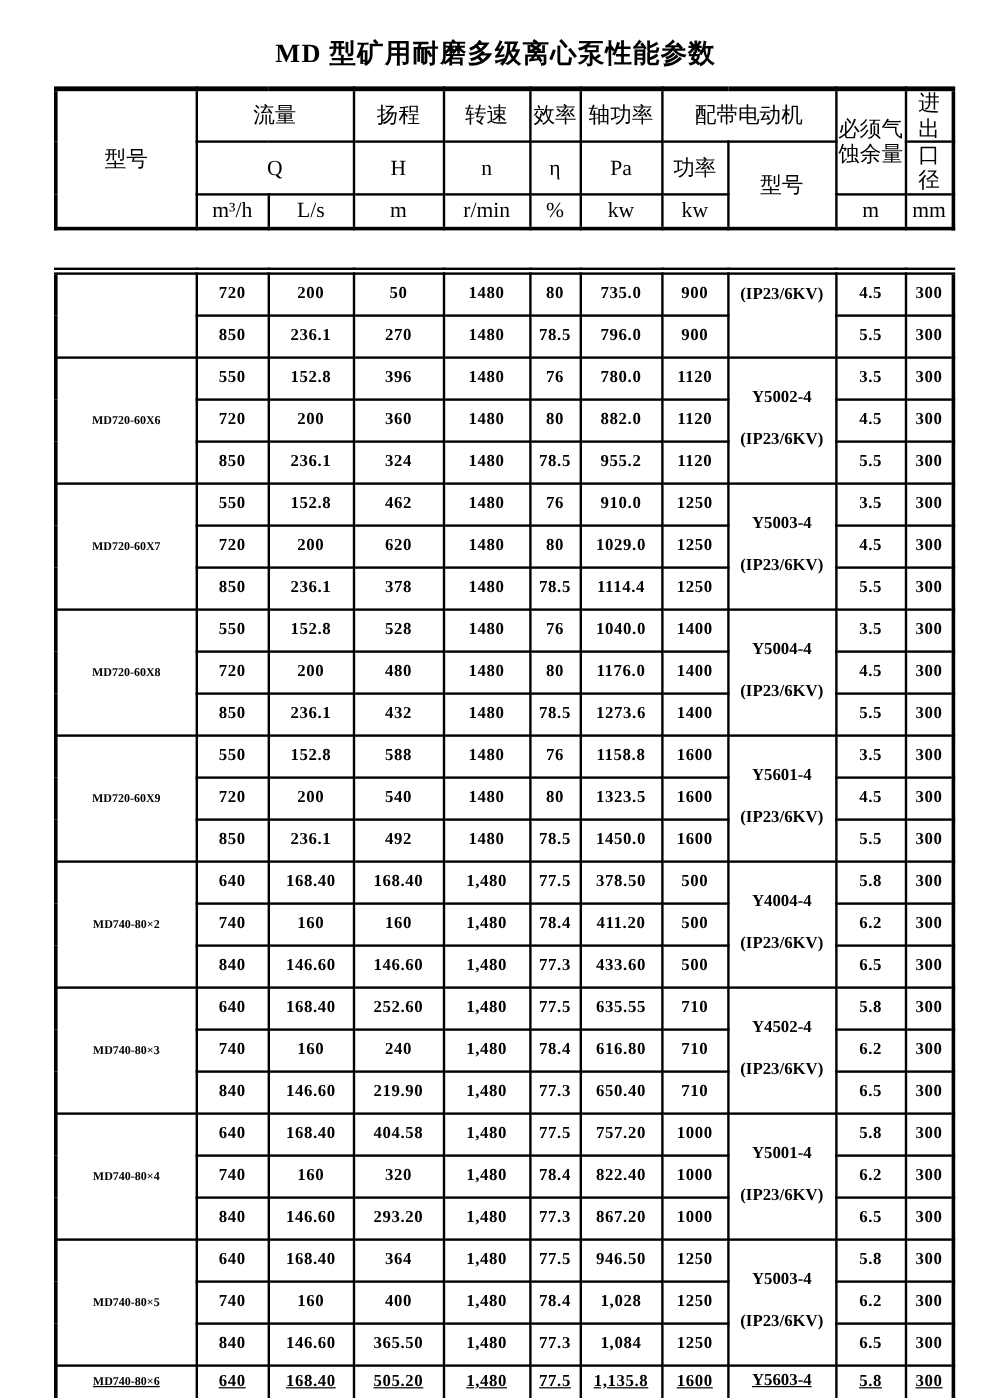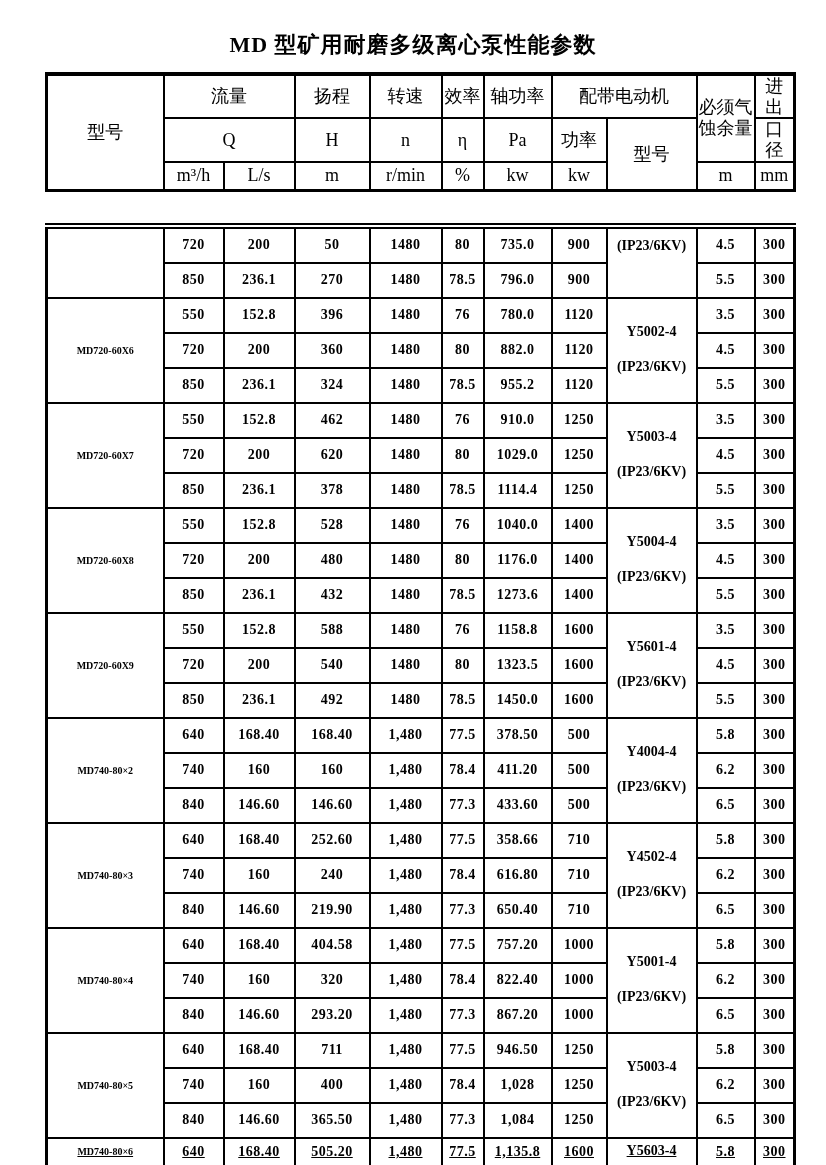--- a/index.html
+++ b/index.html
@@ -385,7 +385,7 @@
           <td>252.60</td>
           <td>1,480</td>
           <td>77.5</td>
-          <td>358.66</td>
+          <td>635.55</td>
           <td>710</td>
           <td rowspan="3" class="motor-cell">
             <div class="motor-line">Y4502-4</div>

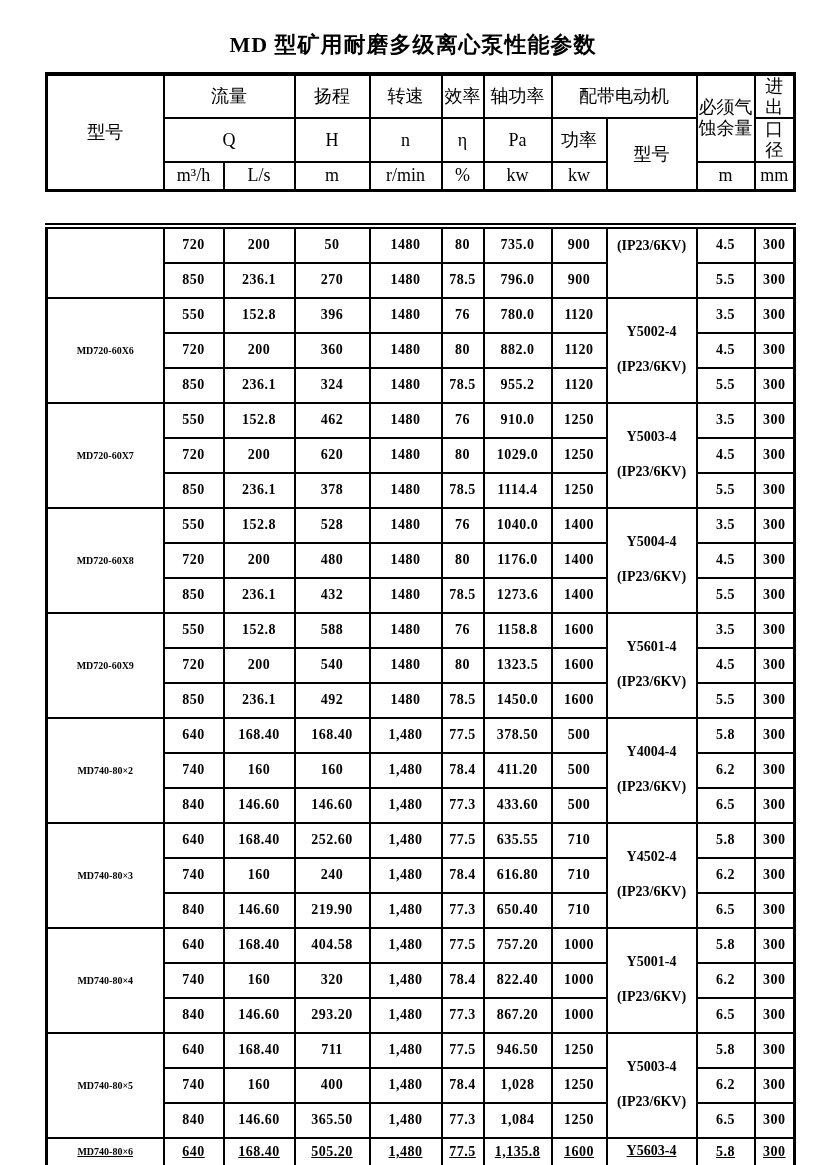--- a/index.html
+++ b/index.html
@@ -458,7 +458,7 @@
           <td rowspan="3" class="model-cell">MD740-80×5</td>
           <td>640</td>
           <td>168.40</td>
-          <td>711</td>
+          <td>364</td>
           <td>1,480</td>
           <td>77.5</td>
           <td>946.50</td>

